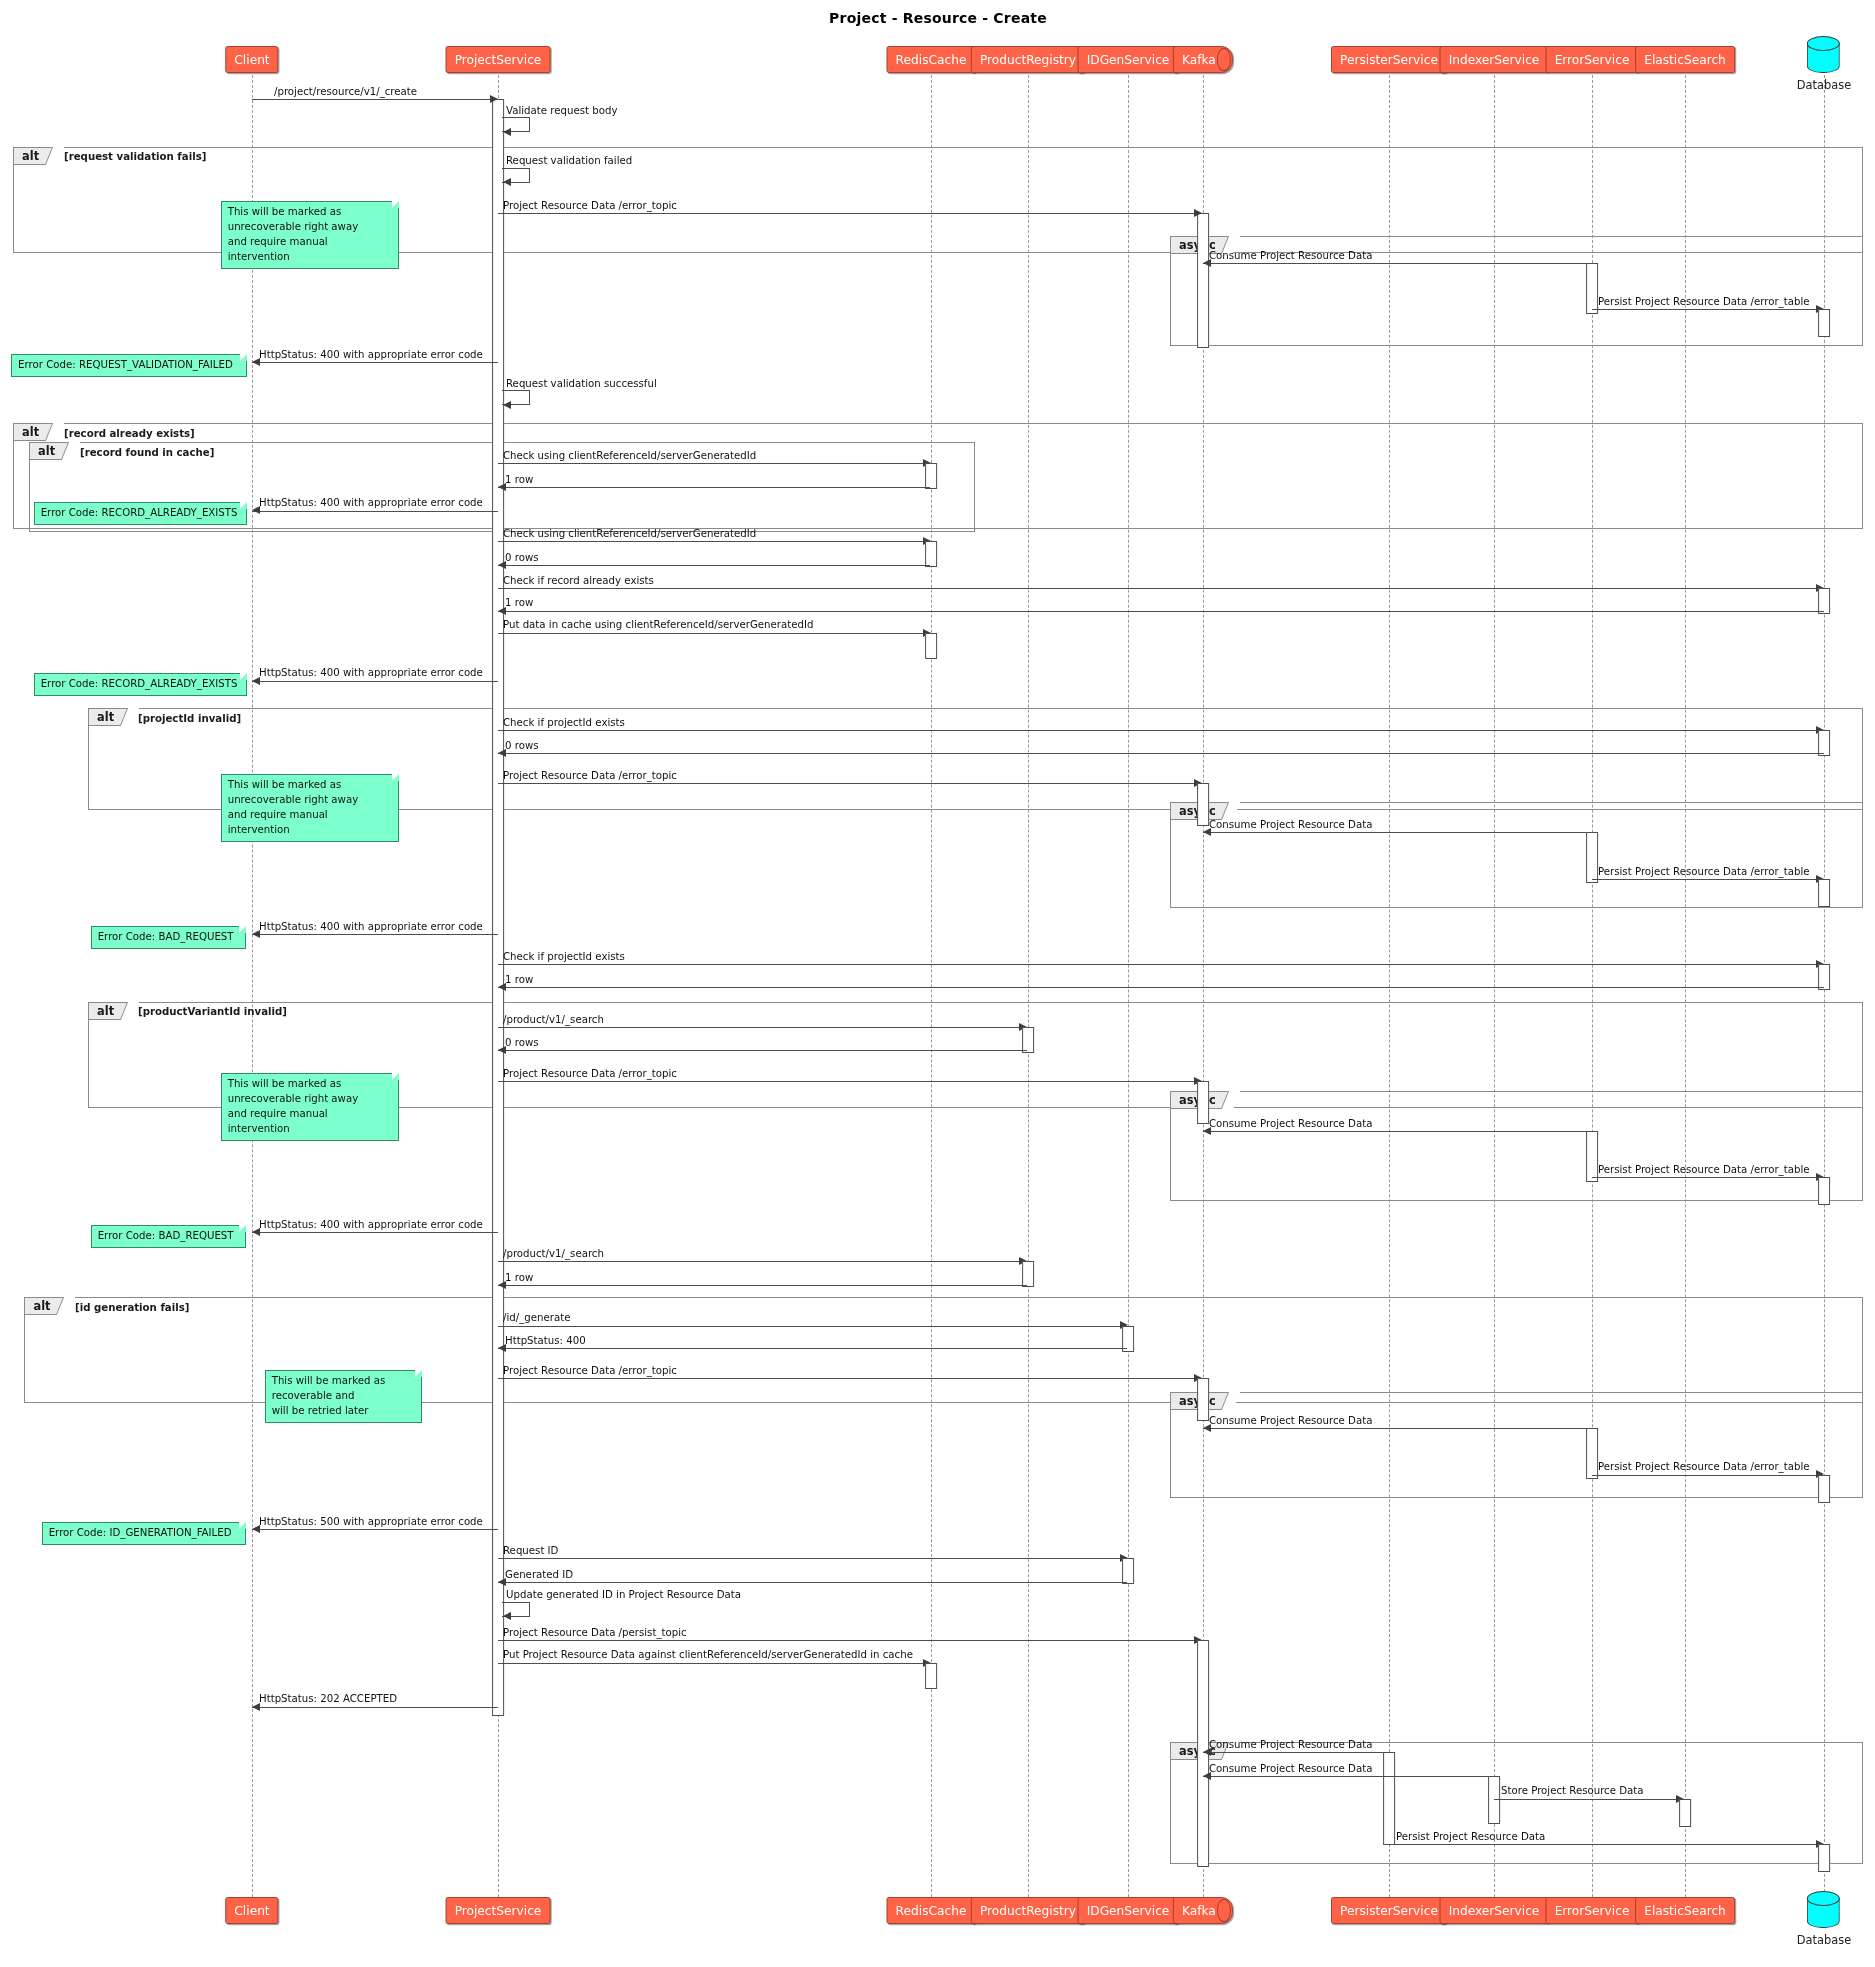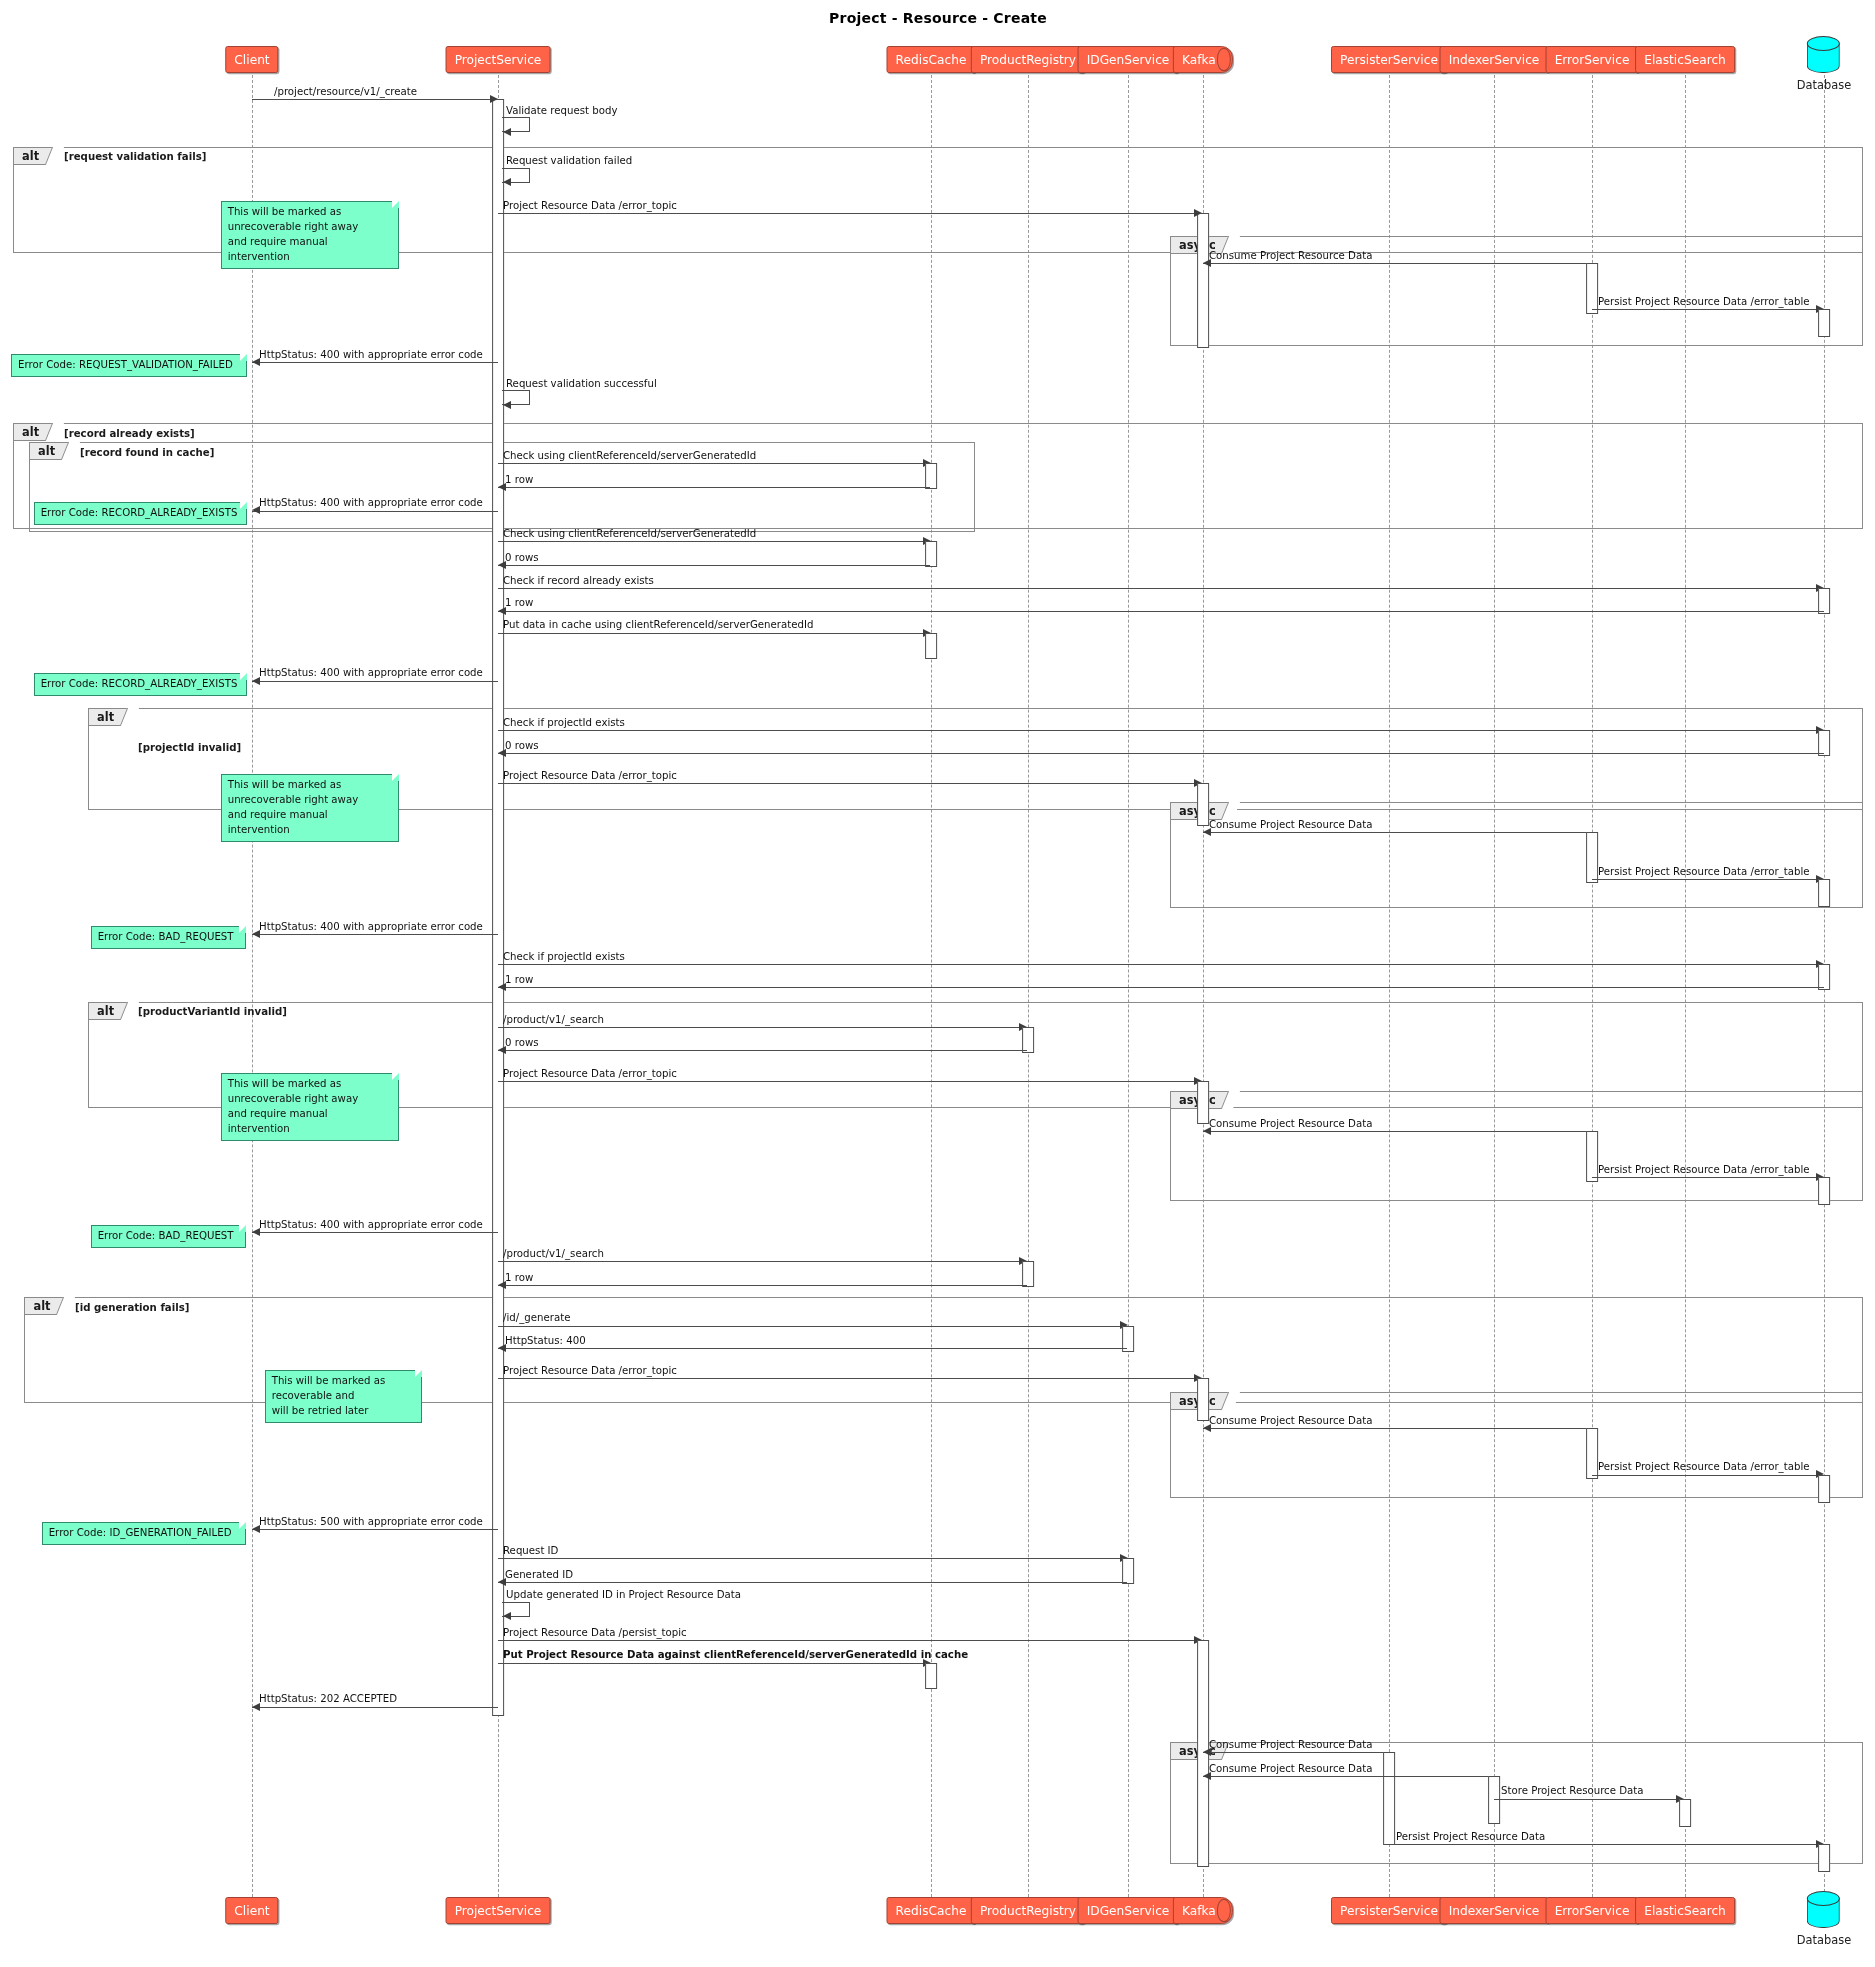--- a/index.html
+++ b/index.html
@@ -120,7 +120,7 @@
       <div class="fragment" style="left: 29px; top: 442px; width: 946px; height: 90px;">
         <div class="frag-tab">alt</div>
       </div>
-      <div class="frag-cond" style="left: 138px; top: 713px; margin-top: 29px;">[projectId invalid]</div>
+      <div class="frag-cond" style="left: 138px; top: 713px;">[projectId invalid]</div>
       <div class="fragment" style="left: 88px; top: 708px; width: 1775px; height: 102px;">
         <div class="frag-tab">alt</div>
       </div>

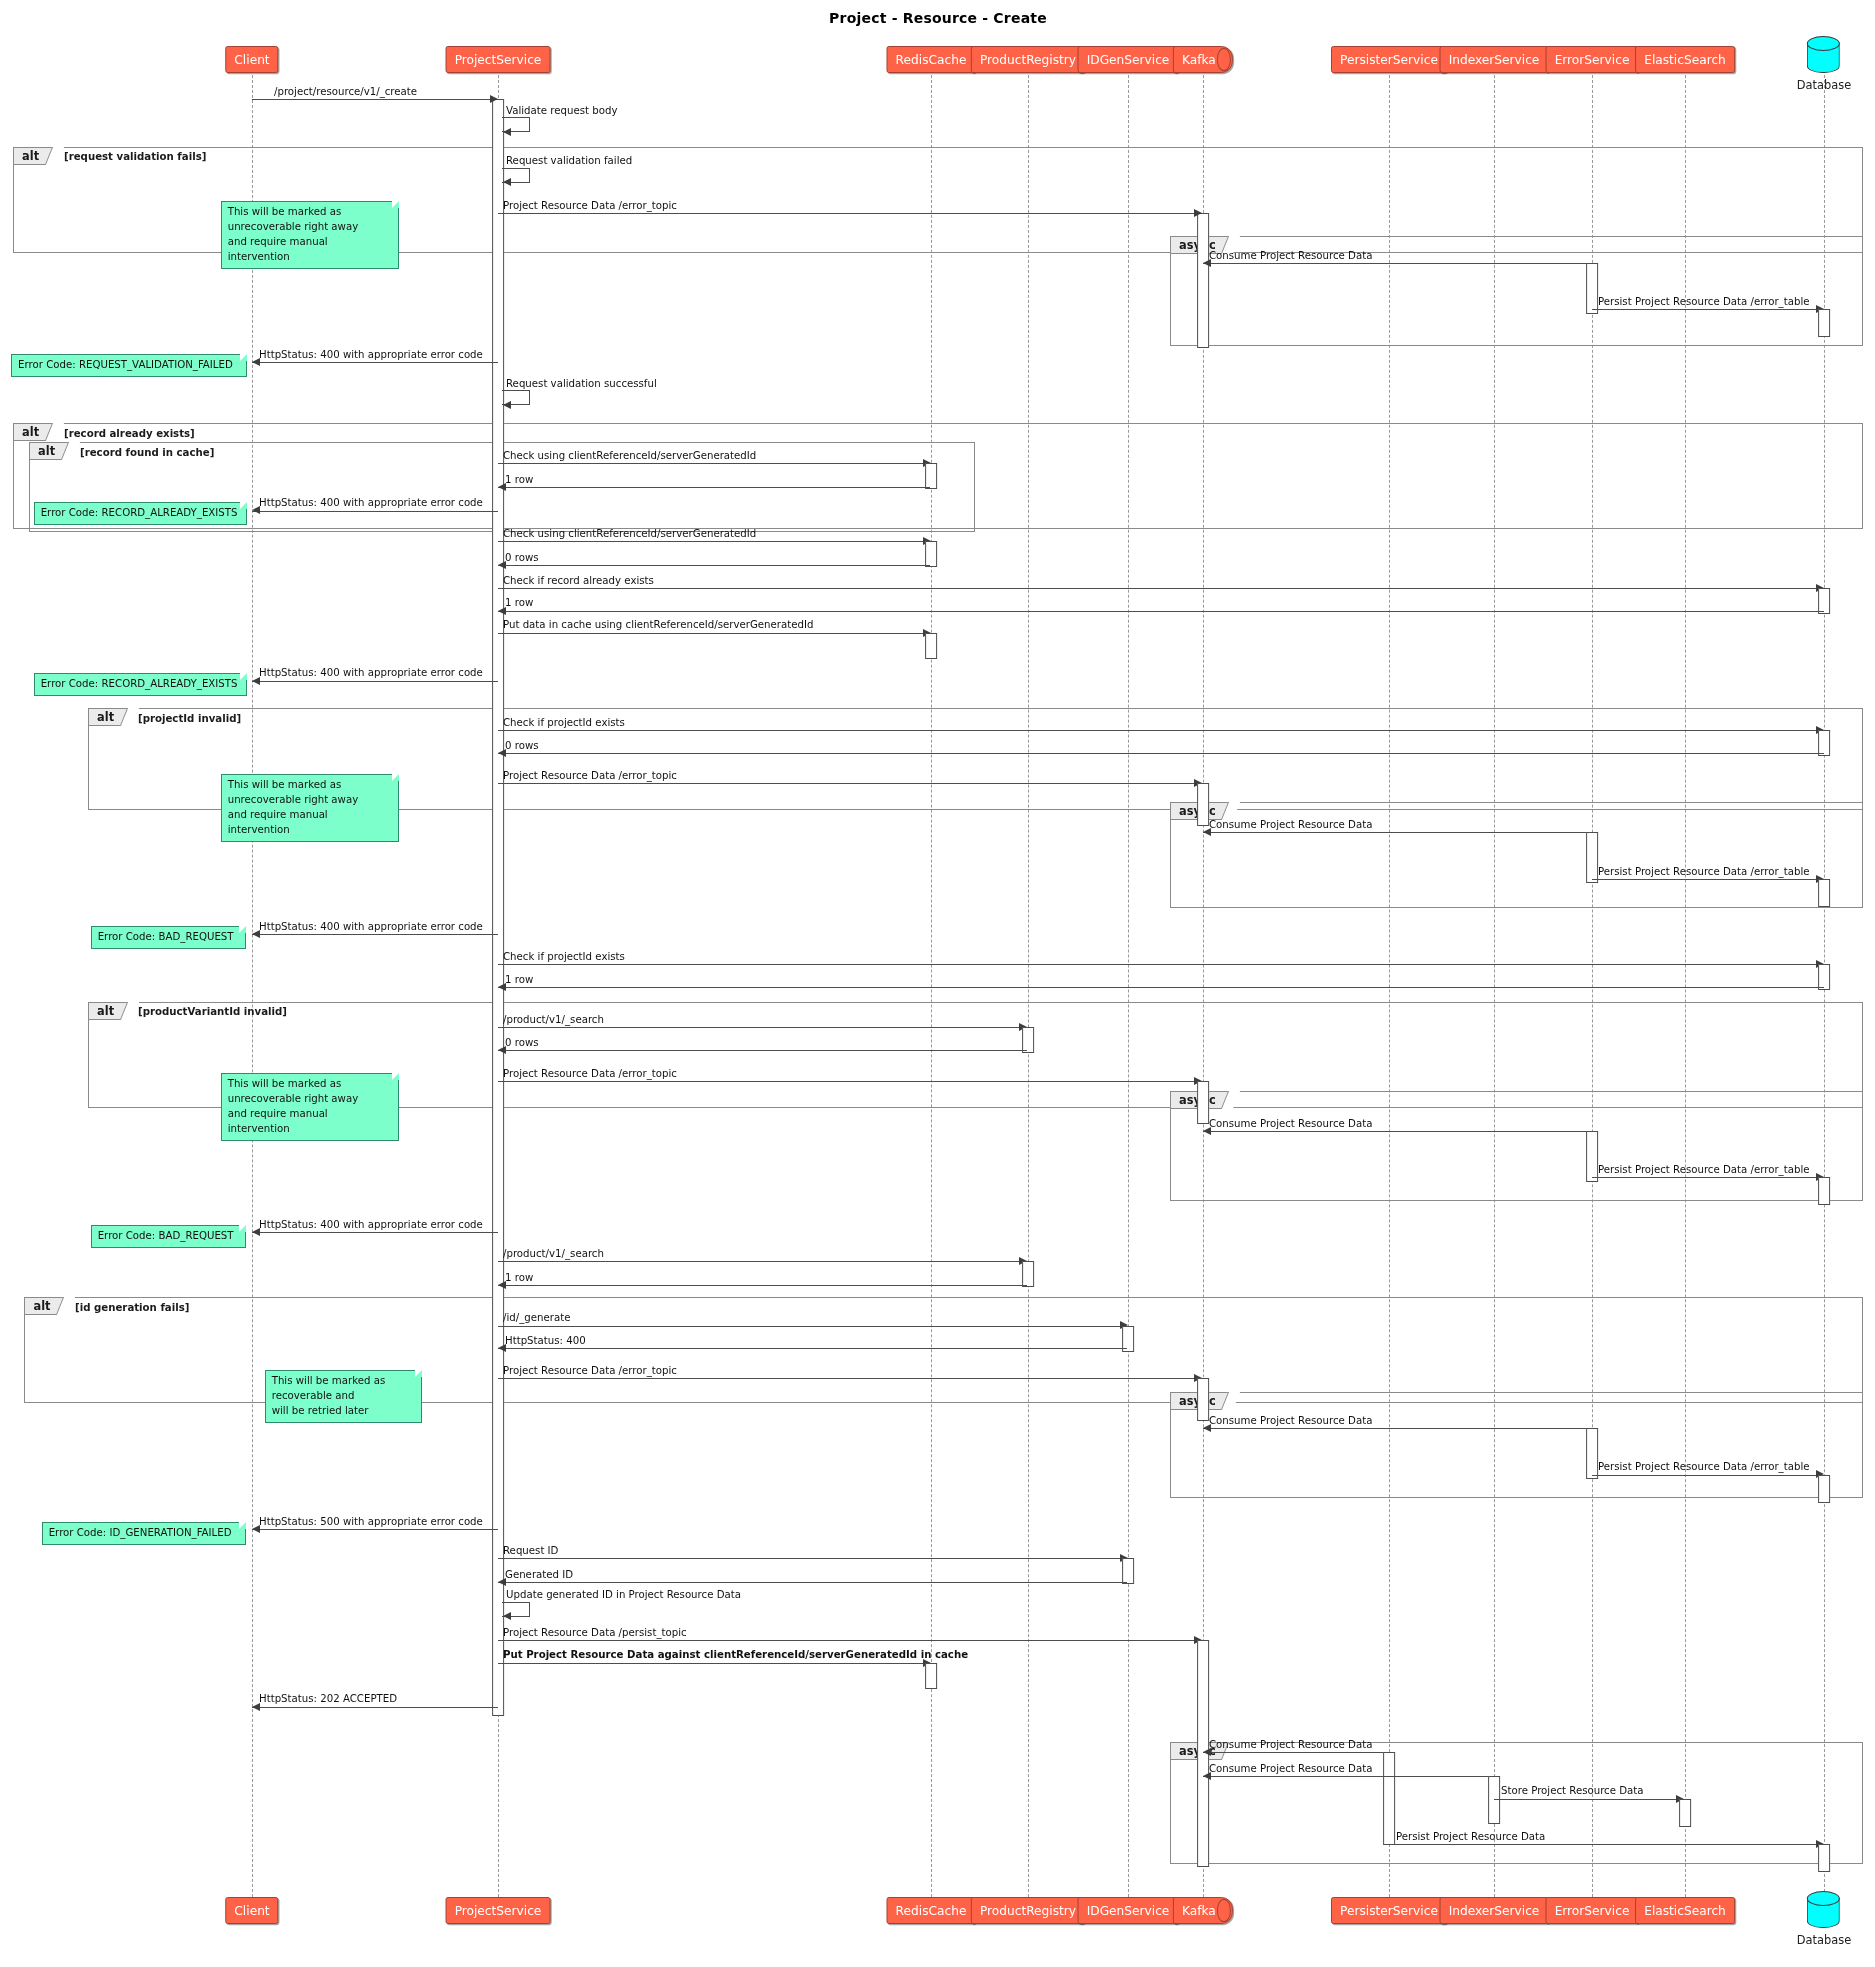--- a/index.html
+++ b/index.html
@@ -302,7 +302,7 @@
       <div class="activation" style="left: 1203px; top: 1640px; height: 225px;"></div>
       <div class="msg-line" style="left: 498px; top: 1663px; width: 432px;"></div>
       <div class="arrow-r" style="left: 923px; top: 1659px;"></div>
-      <div class="msg-label" style="left: 503px; top: 1650px; font-weight: bold;">Put Project Resource Data against clientReferenceId/serverGeneratedId in cache</div>
+      <div class="msg-label" style="left: 503px; top: 1650px;">Put Project Resource Data against clientReferenceId/serverGeneratedId in cache</div>
       <div class="activation" style="left: 931px; top: 1663px; height: 24.4px;"></div>
       <div class="msg-line" style="left: 252px; top: 1707px; width: 246px;"></div>
       <div class="arrow-l" style="left: 252px; top: 1703px;"></div>

